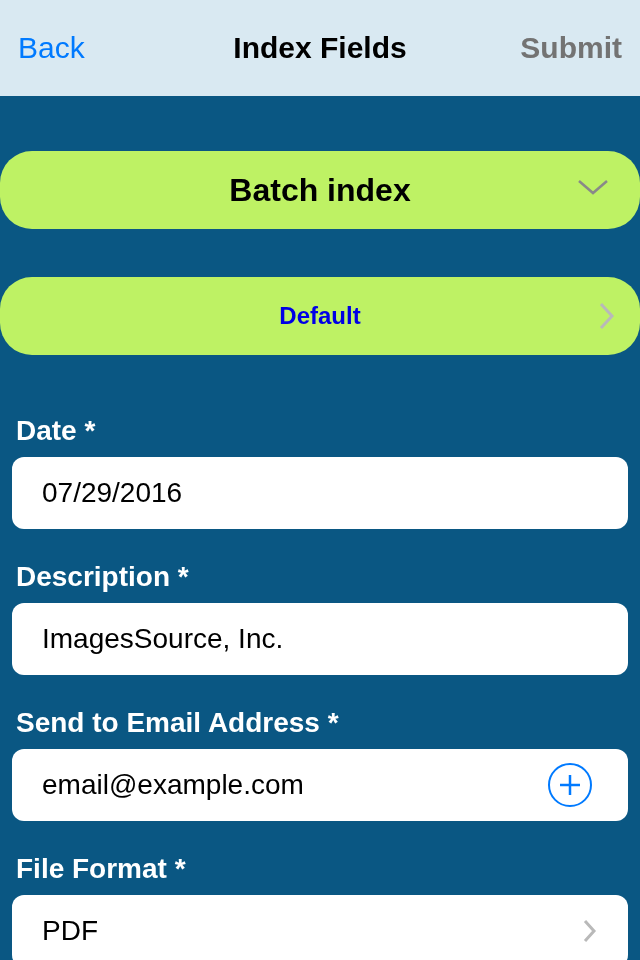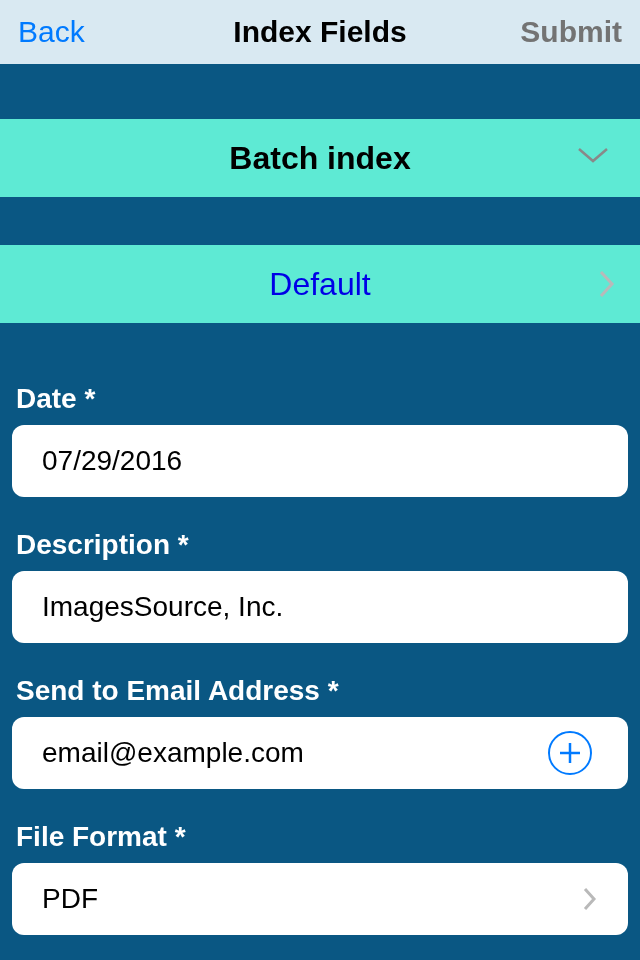--- a/index.html
+++ b/index.html
@@ -11,7 +11,7 @@
       overflow: hidden;
     }
     .navbar {
-      height: 64px;
+      height: 96px;
       background: #d9e9f2;
       display: flex;
       align-items: center;

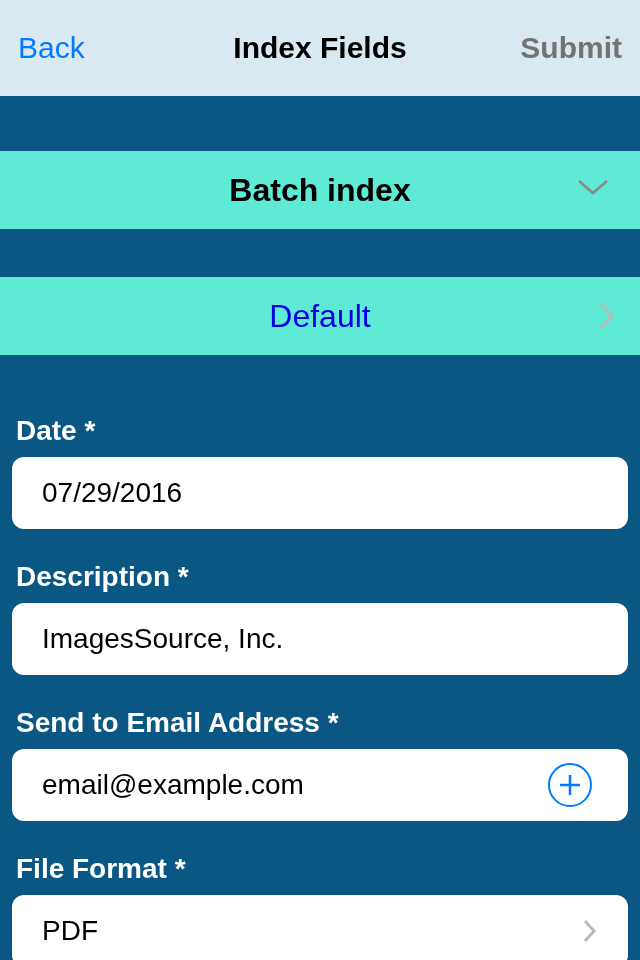--- a/index.html
+++ b/index.html
@@ -47,12 +47,13 @@
       background: #0a5783;
     }
     .row-white {
-      background: #5eead4;
+      background: #bef264;
       display: flex;
       align-items: center;
       justify-content: center;
       position: relative;
       height: 78px;
+      border-radius: 32px;
     }
     .batch-title {
       font-size: 32px;

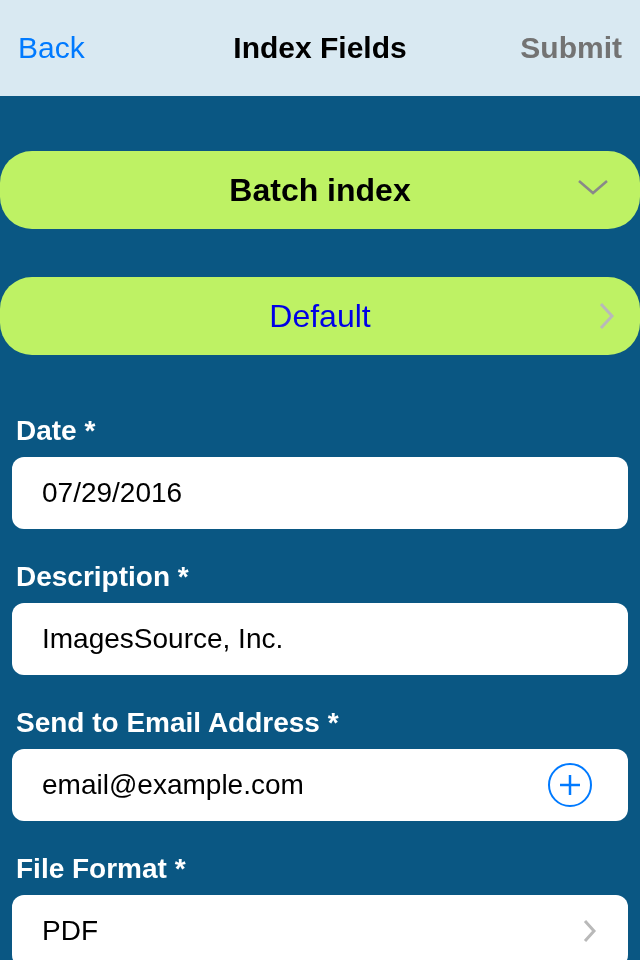--- a/index.html
+++ b/index.html
@@ -68,8 +68,8 @@
     }
     .chevron-down svg { display: block; }
     .default-title {
-      font-size: 32px;
-      font-weight: 400;
+      font-size: 24px;
+      font-weight: 700;
       color: #0000e6;
     }
     .chevron-right {

